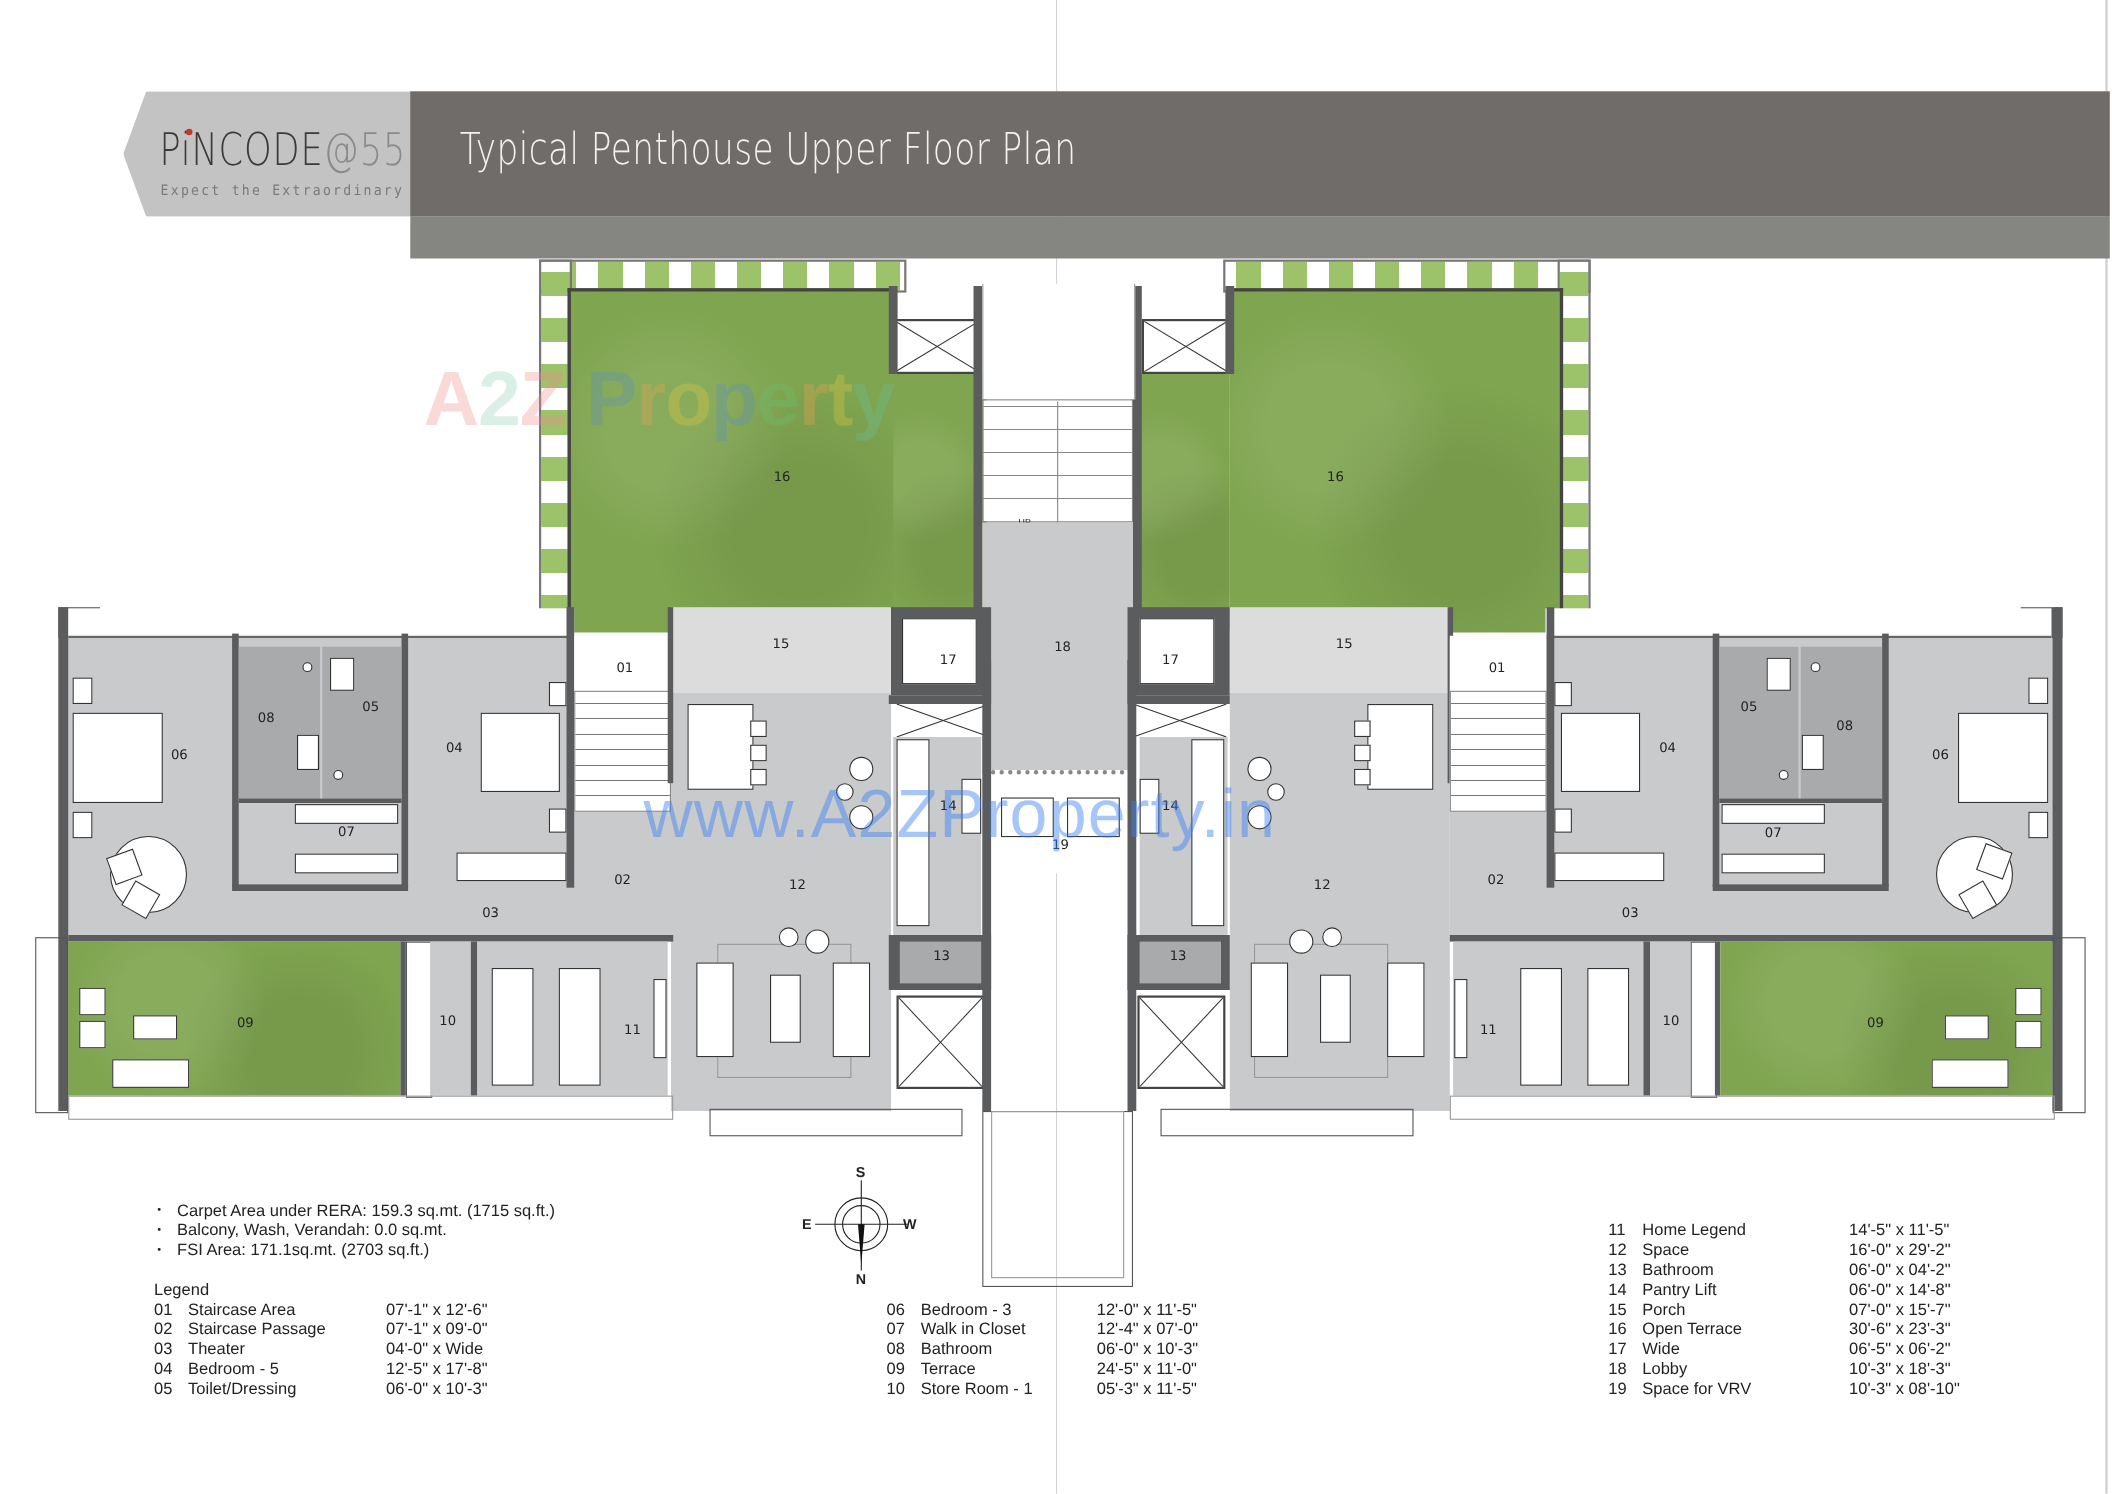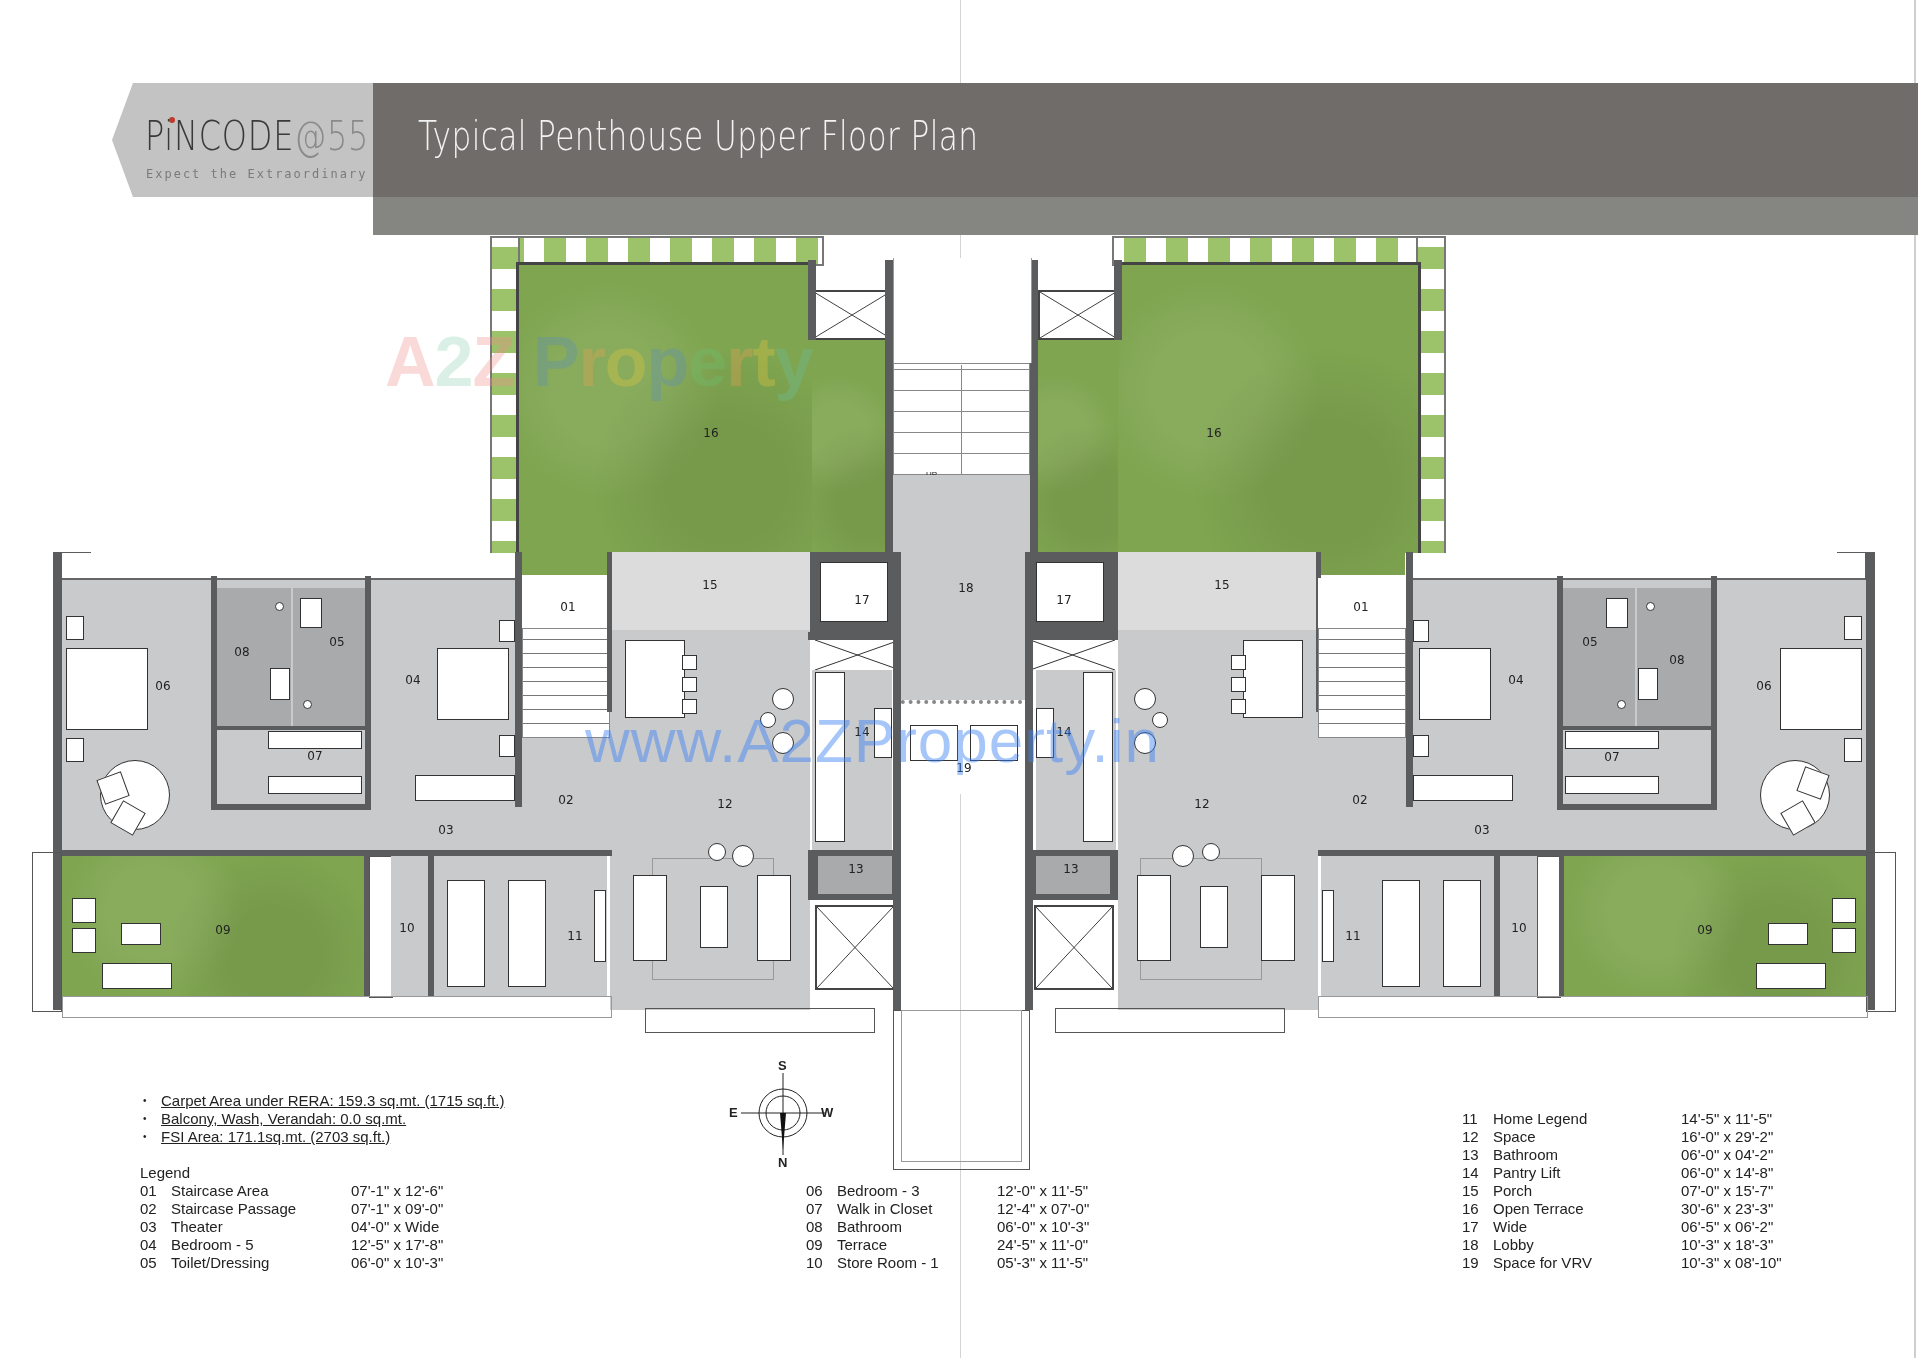--- a/index.html
+++ b/index.html
@@ -36,7 +36,7 @@
   .wm2{position:absolute;left:585px;top:705px;font-size:62px;color:#3b82f6;opacity:.45;letter-spacing:1px;white-space:nowrap;}
   
   .notes{position:absolute;left:140px;top:1092px;font-size:15px;line-height:18px;color:#222;}
-  .notes li{list-style:none;position:relative;padding-left:21px;text-decoration:underline;}
+  .notes li{list-style:none;position:relative;padding-left:21px;}
   .notes li:before{content:"•";position:absolute;left:3px;font-size:10px;}
   .legend-title{position:absolute;left:140px;top:1164px;font-size:15px;}
   .legend-col{position:absolute;font-size:15px;line-height:18px;}

